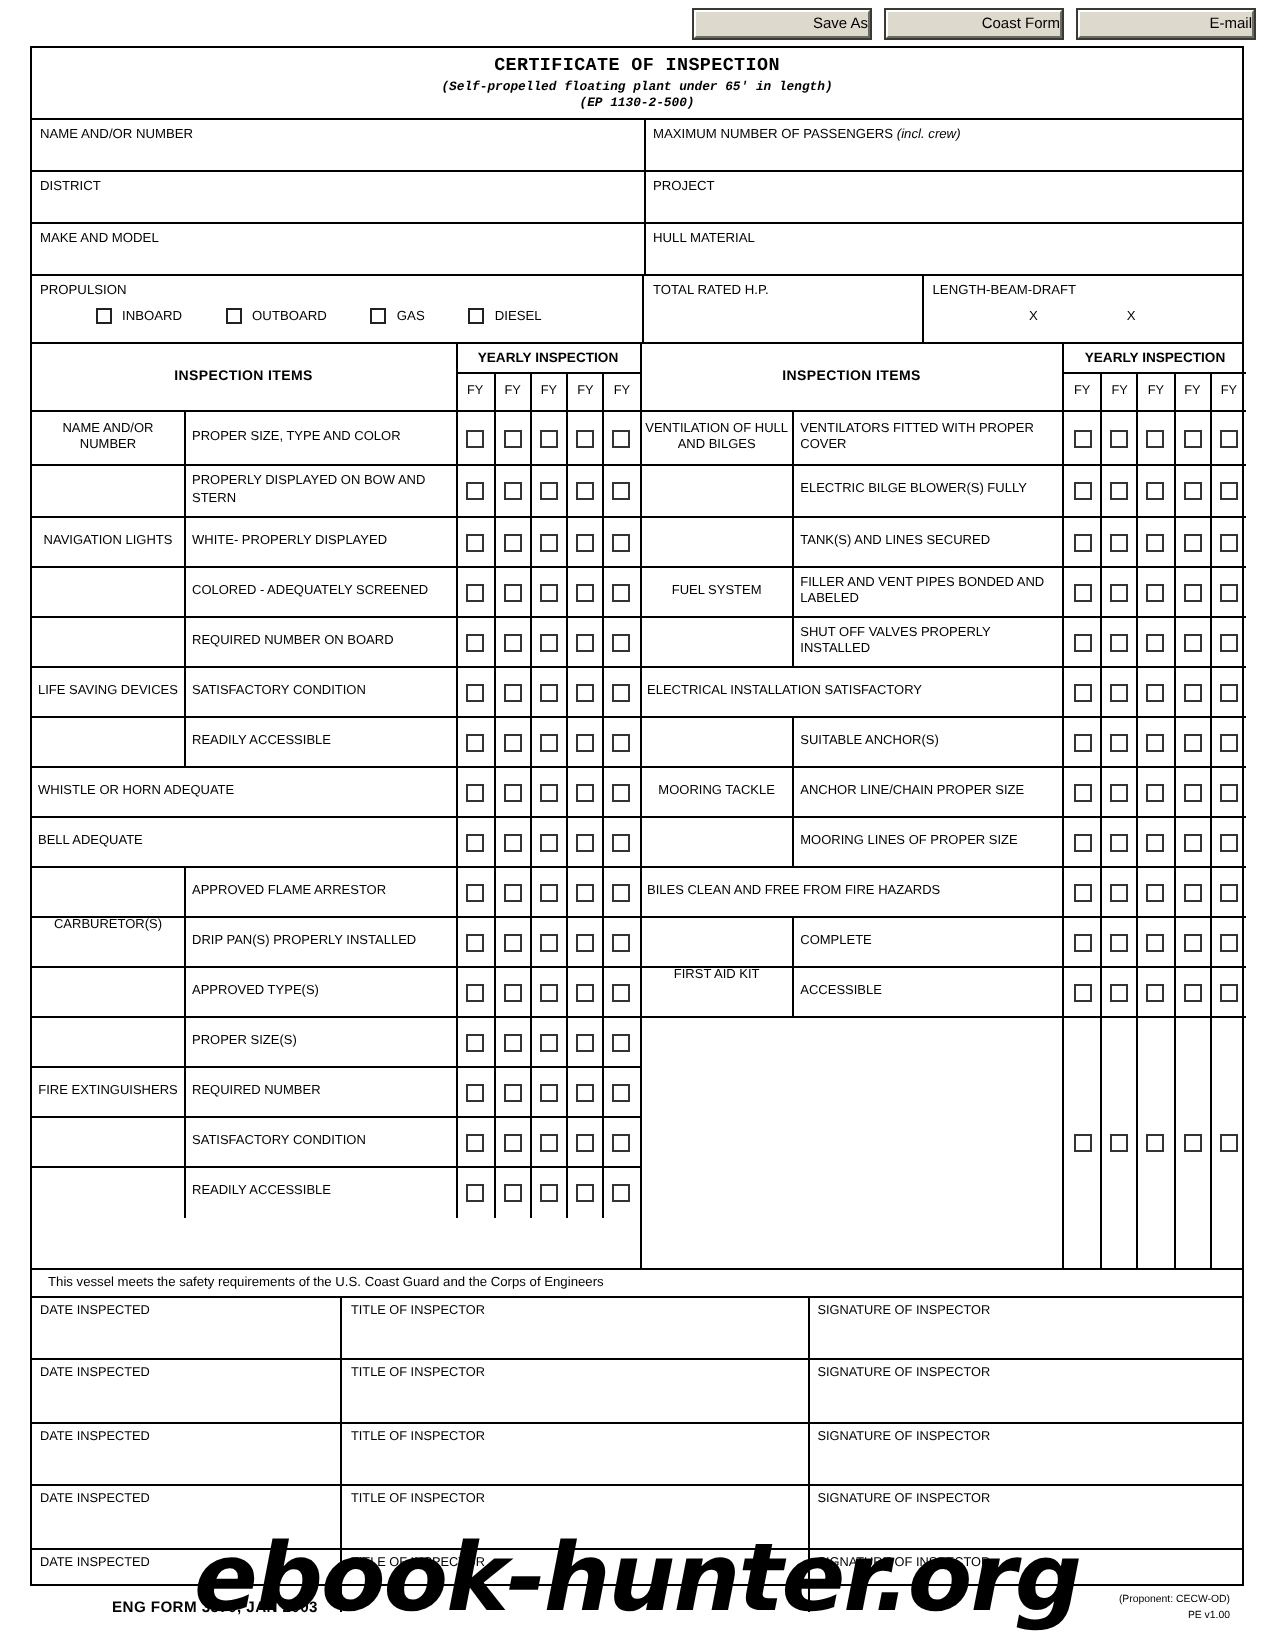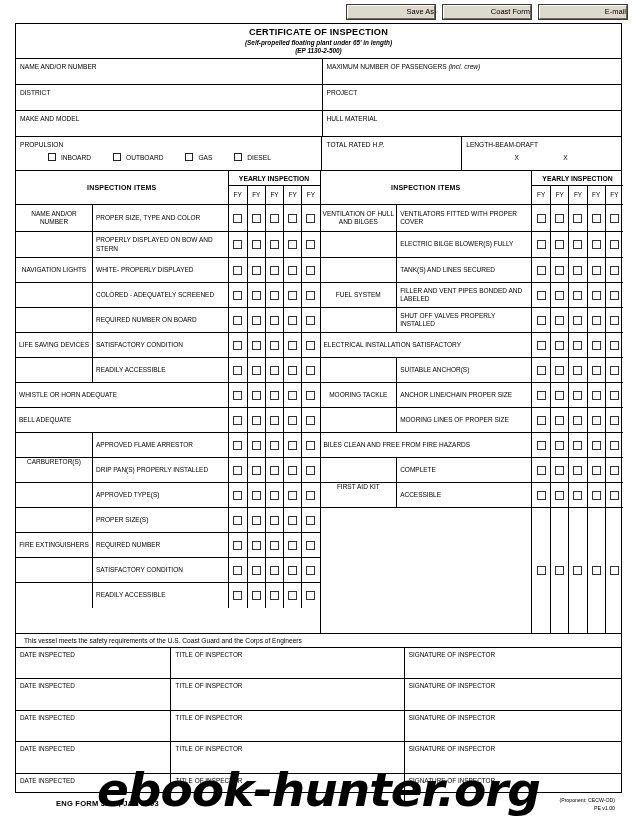--- a/index.html
+++ b/index.html
@@ -39,7 +39,7 @@
     background: #fff;
   }
 
-  .hdrblock { border-bottom: 1.3px solid #000; text-align: center; padding: 3px 0 4px; }
+  .hdrblock { border-bottom: 1.3px solid #000; text-align: center; padding: 3px 0 4px; font-family: Liberation Mono, monospace; }
   .h-title { font-size: 9.2px; font-weight: bold; letter-spacing: .2px; }
   .h-sub   { font-size: 6.4px; font-style: italic; font-weight: bold; margin-top: 2px; }
   .h-sub2  { font-size: 6.4px; font-style: italic; font-weight: bold; margin-top: 1px; }

